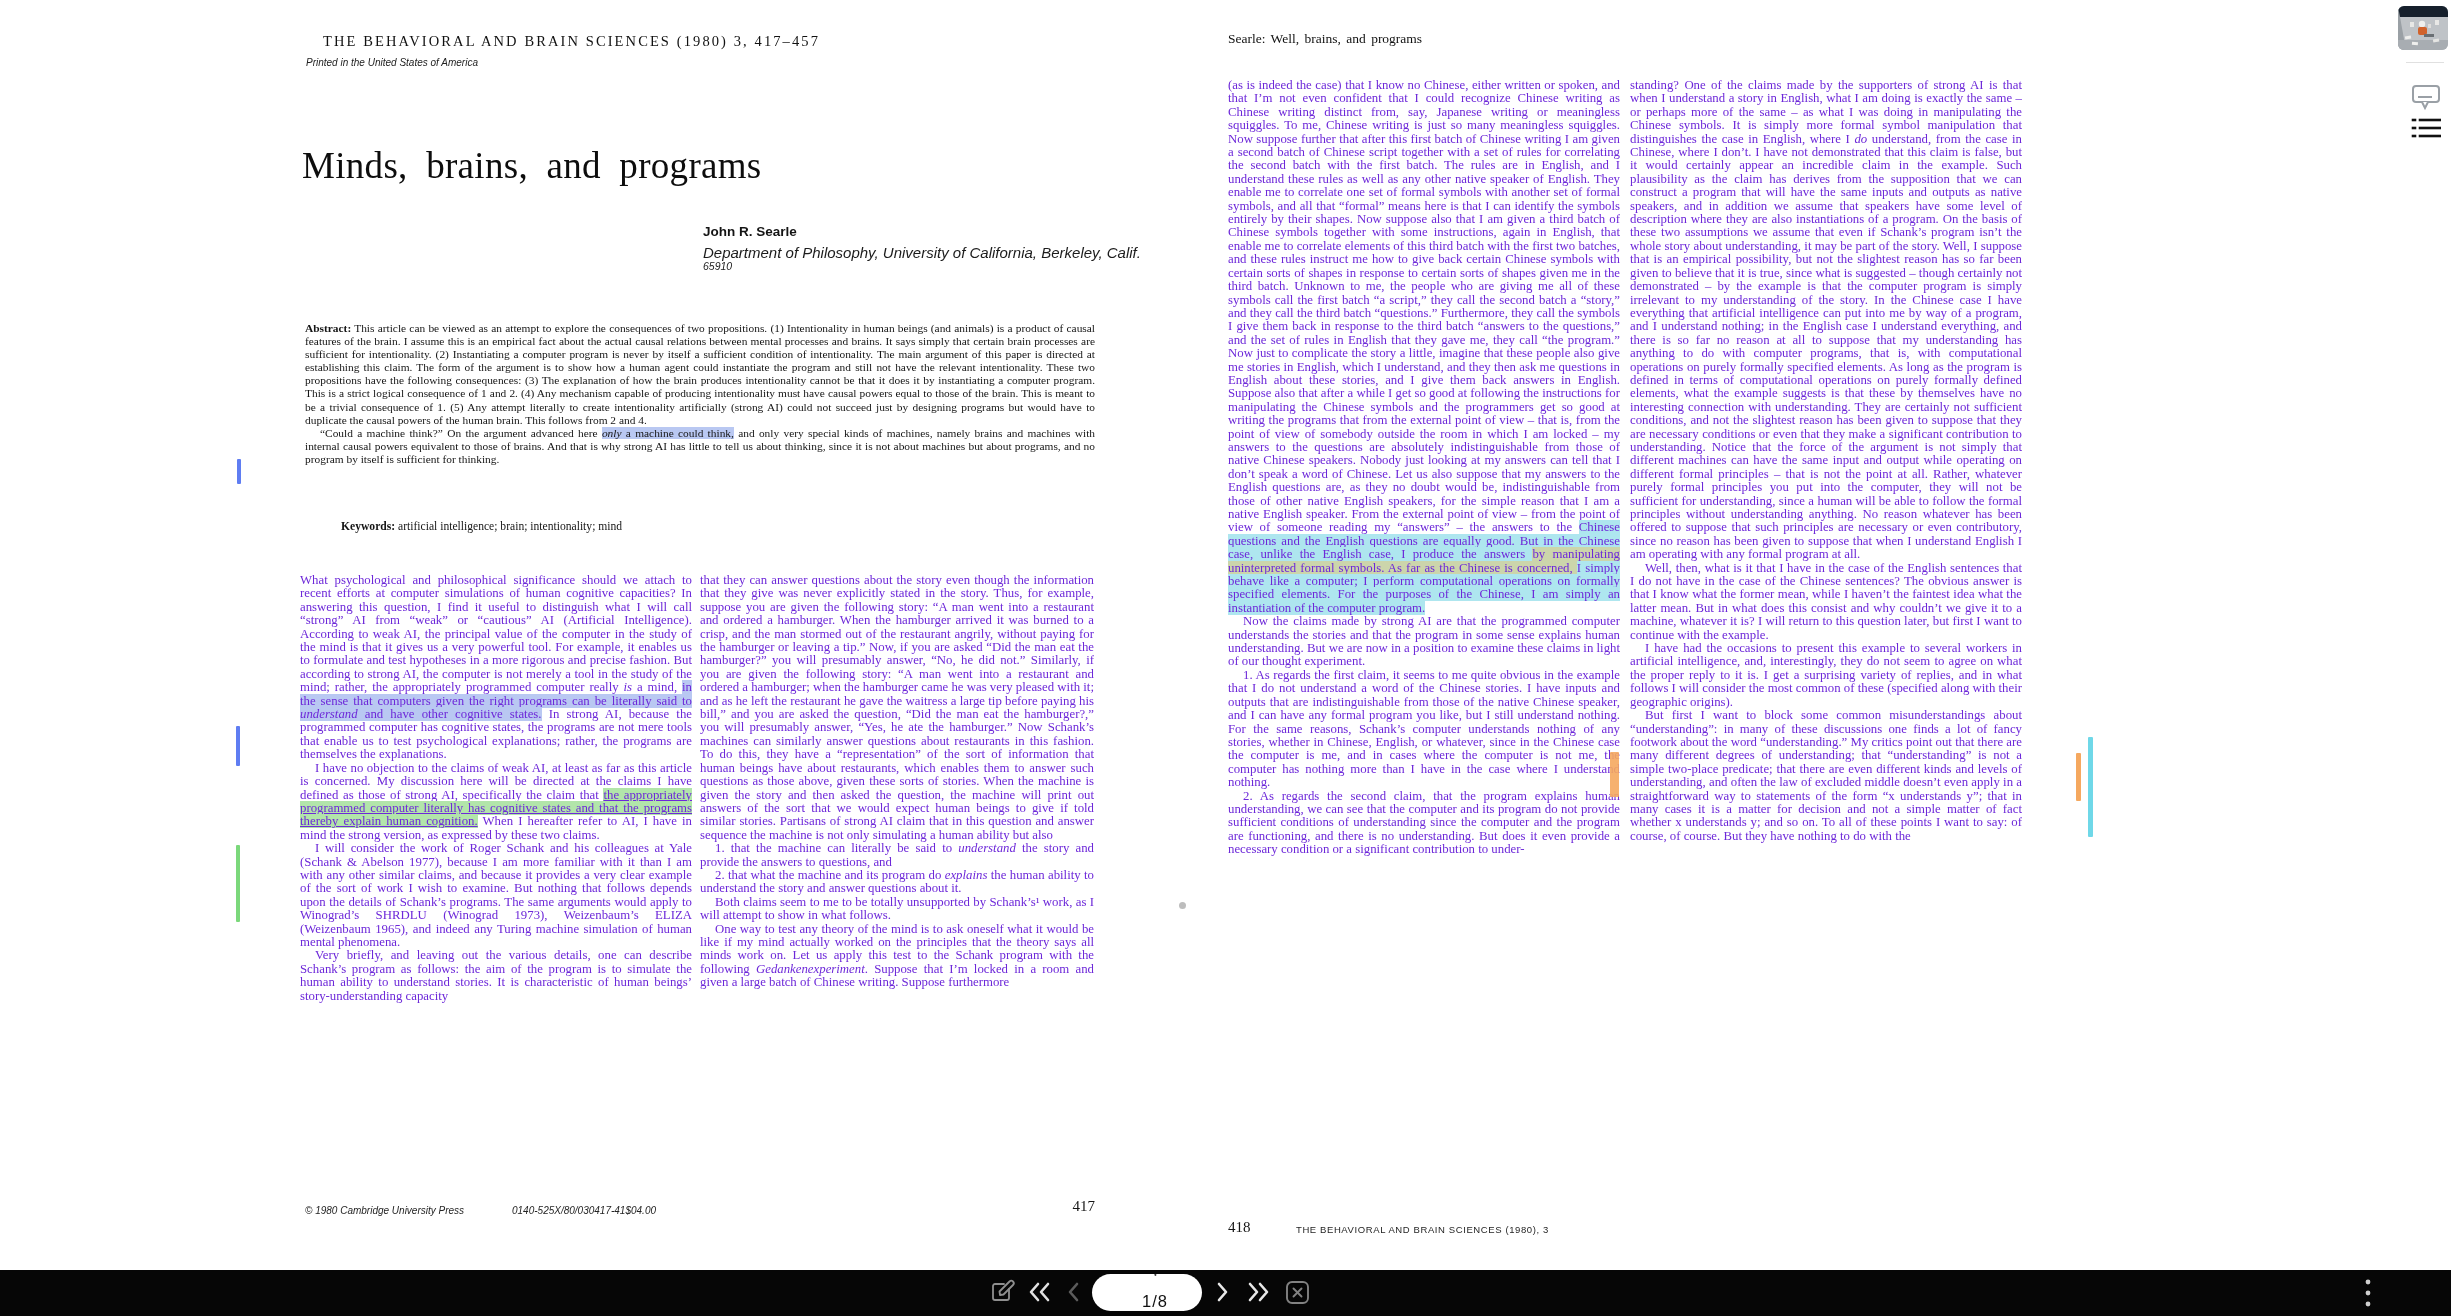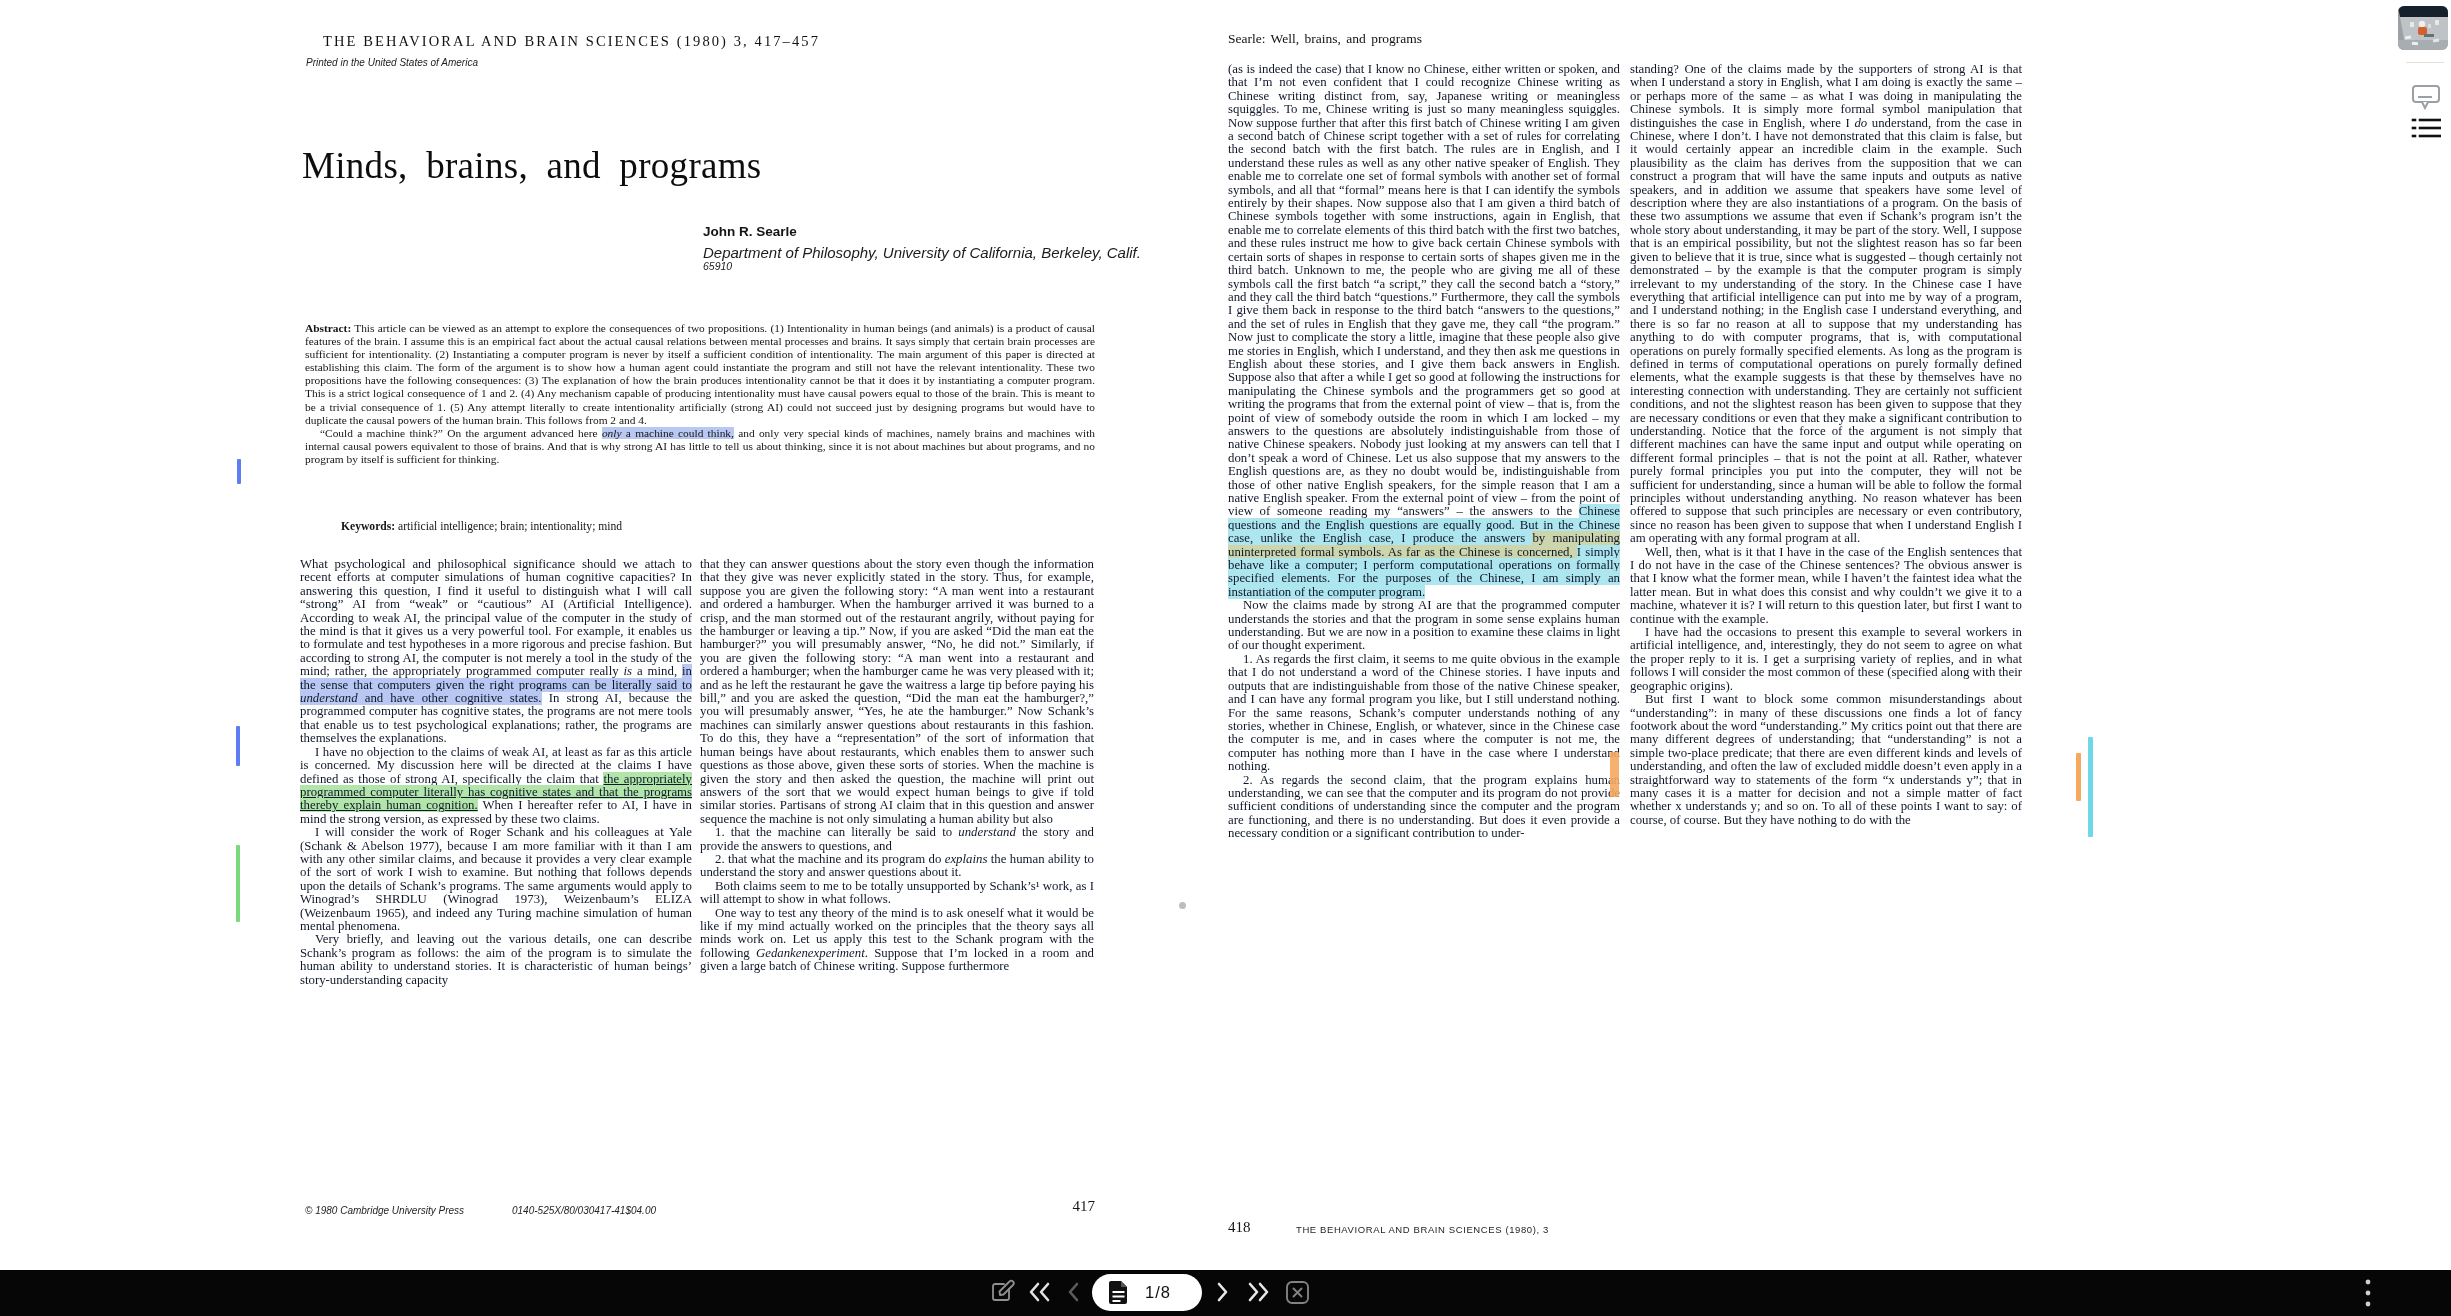--- a/index.html
+++ b/index.html
@@ -17,7 +17,7 @@
   .abstract{left:305px;top:322px;width:790px;font-size:11.4px;line-height:13.1px;text-align:justify;}
   .keywords{left:305px;top:520px;width:790px;font-size:11.6px;margin-left:36px;}
   
-  .col{font-size:12.8px;line-height:13.4px;text-align:justify;overflow:hidden;color:#0f172a;}
+  .col{font-size:12.8px;line-height:13.4px;text-align:justify;overflow:hidden;color:#6d28d9;margin-top:16px;}
   .c1{left:300px;top:558px;width:392px;height:628px;}
   .c2{left:700px;top:558px;width:394px;height:628px;}
   .c3{left:1228px;top:63px;width:392px;height:1126px;}

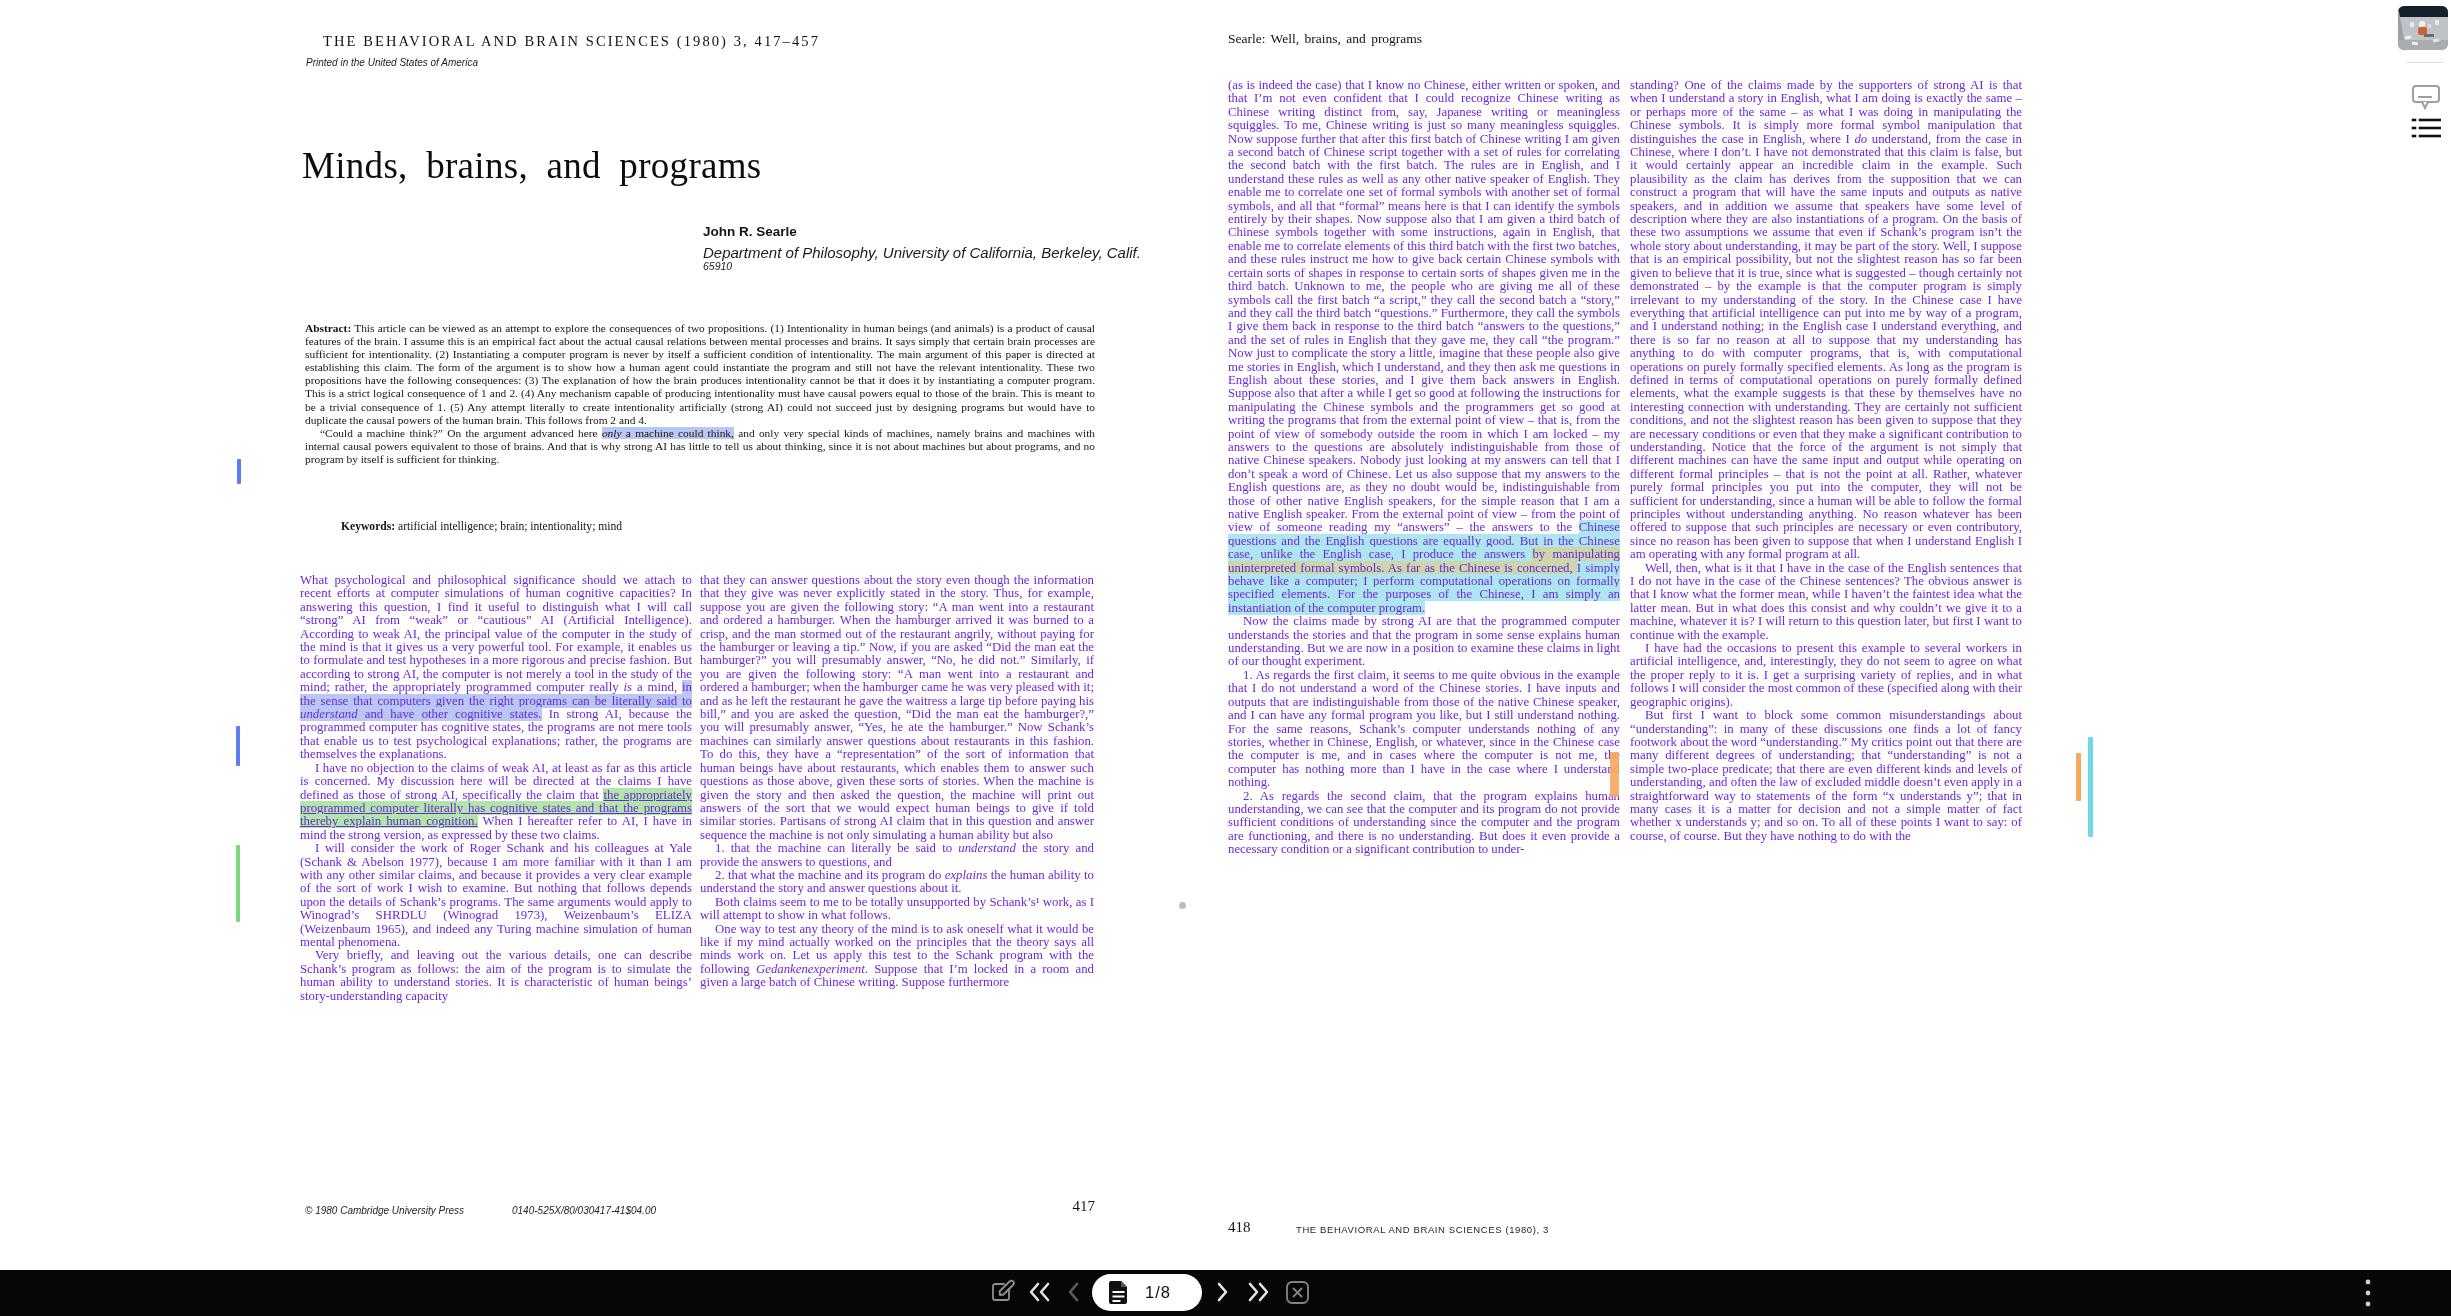--- a/index.html
+++ b/index.html
@@ -53,7 +53,7 @@
   .tb-first{left:1028px;top:1281px;width:24px;height:22px;}
   .tb-prev{left:1066px;top:1281px;width:16px;height:22px;}
   .tb-pill{left:1092px;top:1274px;width:110px;height:37px;background:#ffffff;border-radius:19px;
-           display:flex;align-items:center;gap:16px;padding-left:16px;box-sizing:border-box;cursor:pointer;}
+           display:flex;align-items:center;gap:16px;padding-left:16px;box-sizing:border-box;cursor:pointer;flex-direction:column;}
   .tb-pagenum{font-family:"Liberation Sans",sans-serif;font-size:16.5px;color:#101010;letter-spacing:1px;}
   .tb-next{left:1214px;top:1281px;width:16px;height:22px;}
   .tb-last{left:1246px;top:1281px;width:24px;height:22px;}

